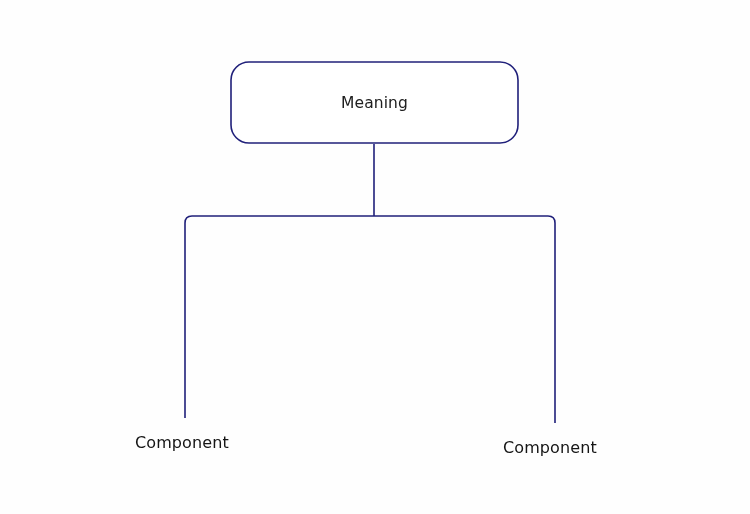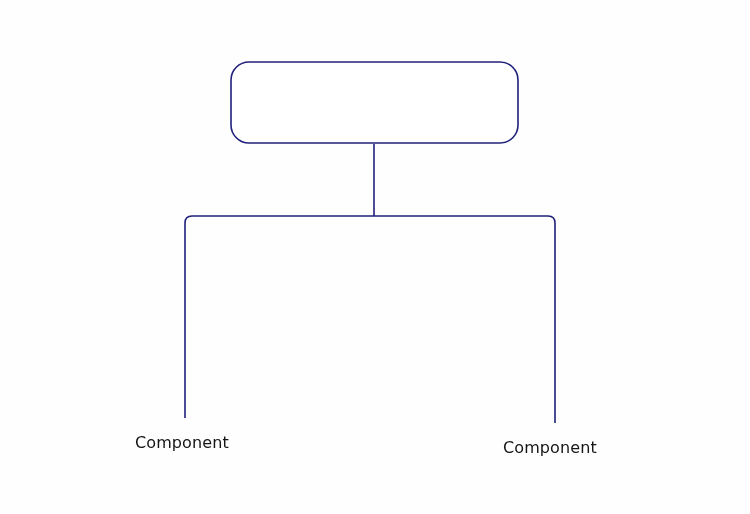--- a/index.html
+++ b/index.html
@@ -72,6 +72,7 @@
     <path d="M 374 216 L 548 216 Q 555 216 555 223 L 555 423" fill="none" stroke="#20207a" stroke-width="1.6" stroke-linecap="butt" stroke-linejoin="round"></path>
   </svg>
 
+  <div class="node-label" id="root-node-label">Meaning</div>
 
   <div class="node-label" id="leaf-left-label">Component</div>
 

